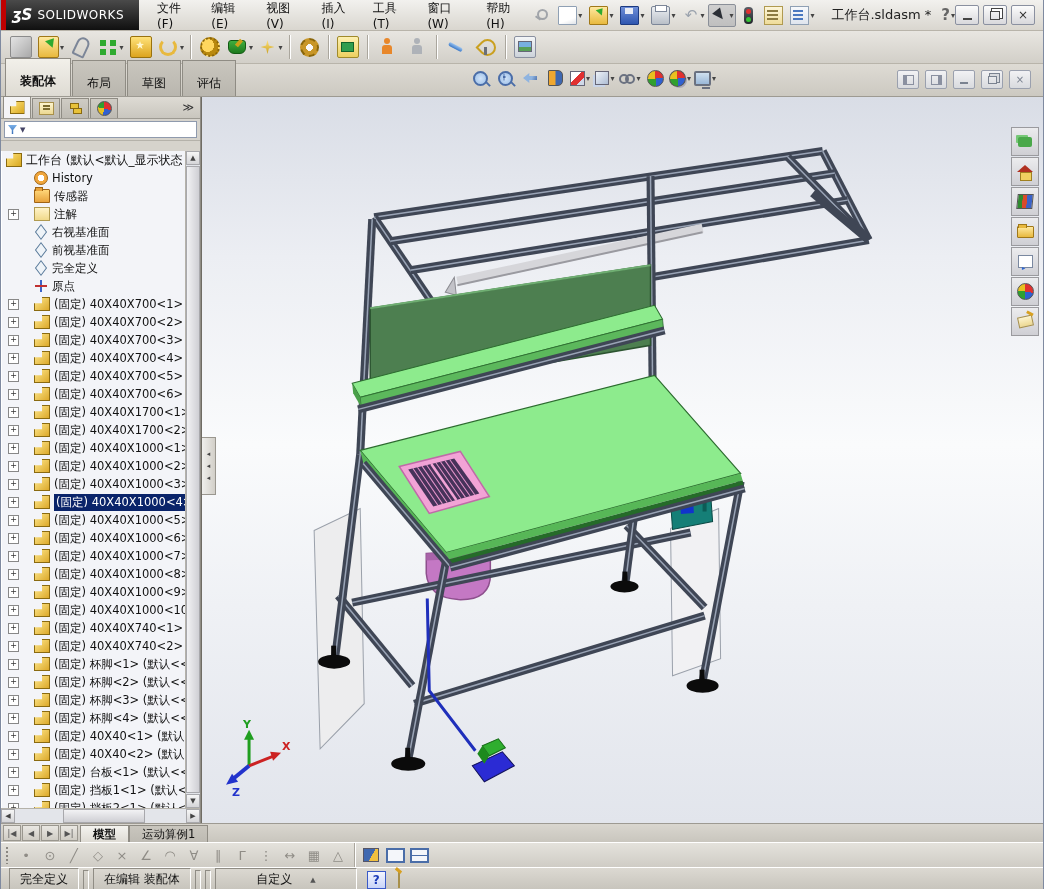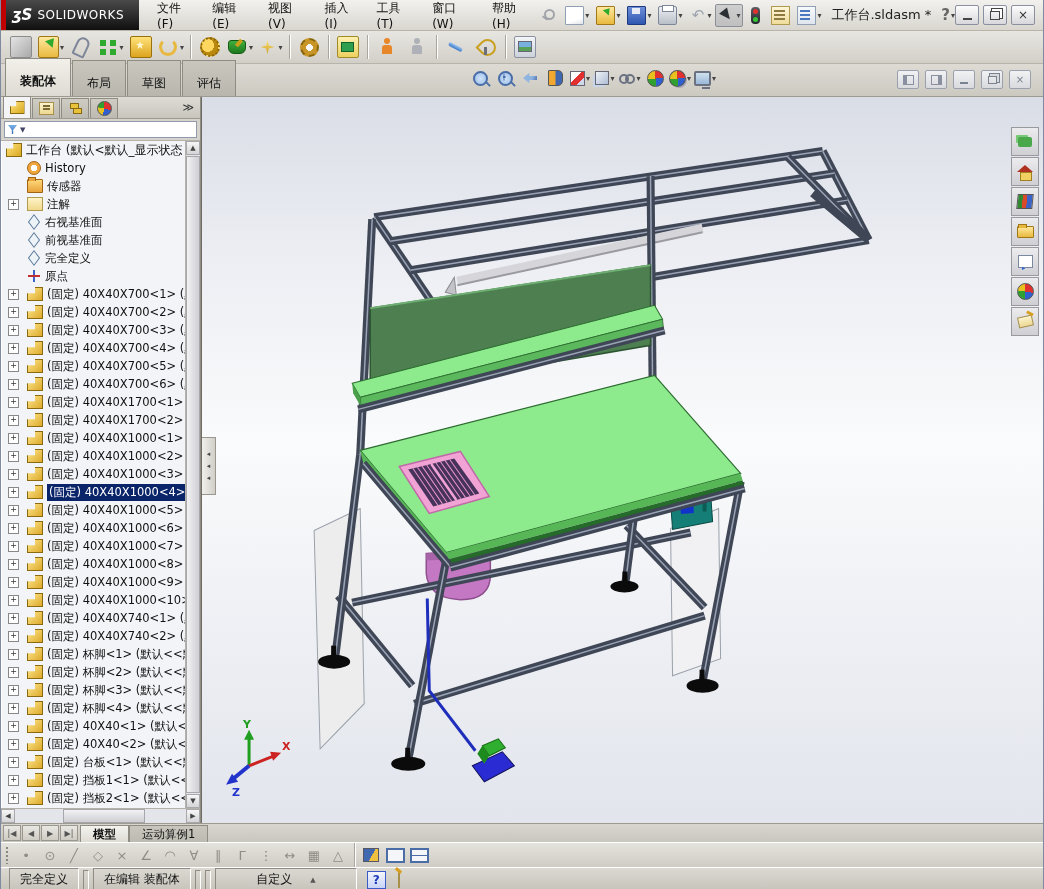--- a/index.html
+++ b/index.html
@@ -39,7 +39,7 @@
   .ic-props::after{content:"";position:absolute;left:2px;top:3px;width:11px;height:2px;background:#8c7a40;box-shadow:0 4px 0 #8c7a40,0 8px 0 #8c7a40;}
   .ic-list{background:linear-gradient(#f7f9fc,#dfe5ee);border:1px solid #8fa0b4;}
   .ic-list::after{content:"";position:absolute;left:2px;top:3px;width:10px;height:2px;background:#4a78c0;box-shadow:0 4px 0 #4a78c0,0 8px 0 #4a78c0;}
-  #doc-title{margin-left:7px;font-size:13px;color:#222;white-space:nowrap;}
+  #doc-title{margin-left:14px;font-size:13px;color:#222;white-space:nowrap;}
   #help-group{margin-left:10px;display:flex;align-items:center;color:#555;}
   #help-group .q{font-size:15px;font-weight:bold;color:#666;}
   #winbtns{margin-left:auto;display:flex;gap:4px;margin-right:8px;}

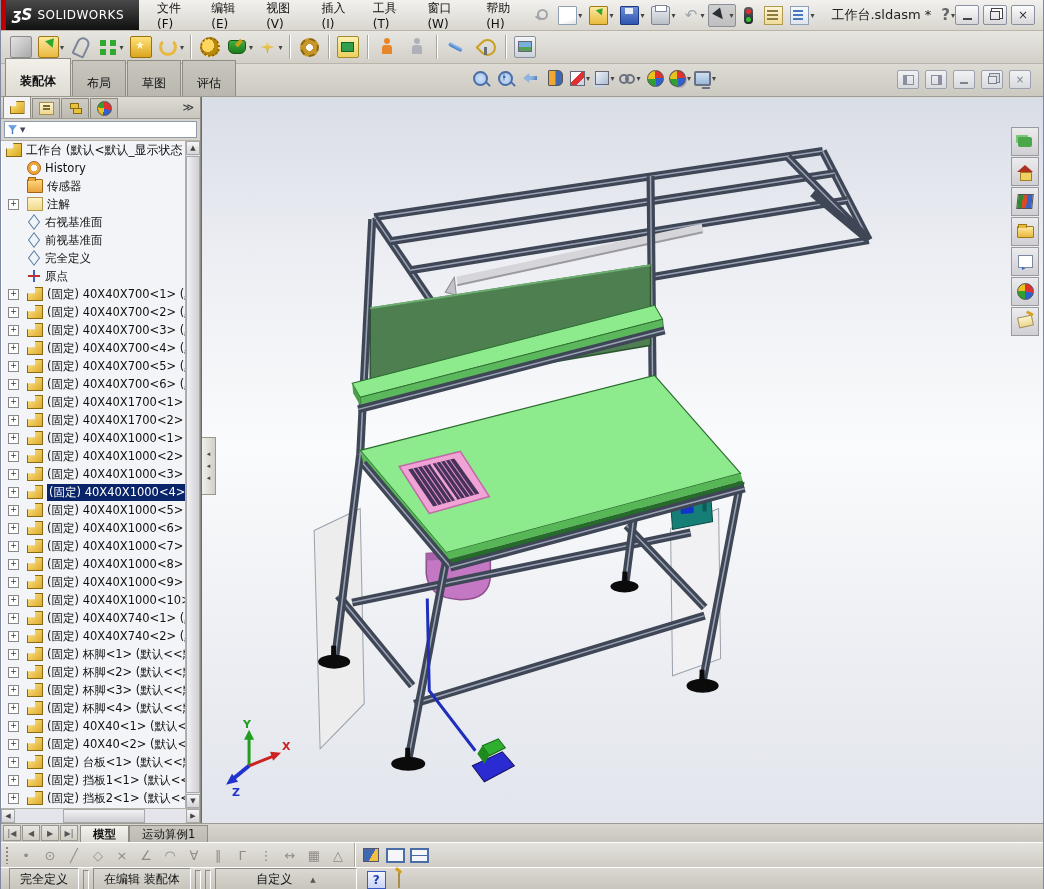--- a/index.html
+++ b/index.html
@@ -127,7 +127,7 @@
   #filterbox{flex:1;height:15px;background:#fff;border:1px solid #8f9aad;display:flex;align-items:center;padding-left:3px;gap:3px;}
   .funnel{width:9px;height:9px;background:linear-gradient(#7ab0e8,#3a70b8);clip-path:polygon(0 0,100% 0,58% 55%,58% 100%,42% 100%,42% 55%);}
   .fdd{font-size:7px;color:#446;}
-  #tree{flex:1;background:#f3f4f8;position:relative;overflow:hidden;border-left:1px solid #fff;}
+  #tree{flex:1;background:#f3f4f8;position:relative;overflow:hidden;border-left:1px solid #fff;margin-top:10px;}
   .trow{height:18px;display:flex;align-items:center;padding-left:25px;position:relative;white-space:nowrap;font-size:11.5px;}
   .trow.root{padding-left:4px;font-size:12px;}
   .trow .exp{position:absolute;left:6px;width:9px;height:9px;border:1px solid #888;background:#fff;font-size:8px;line-height:8px;text-align:center;color:#333;flex:none;}

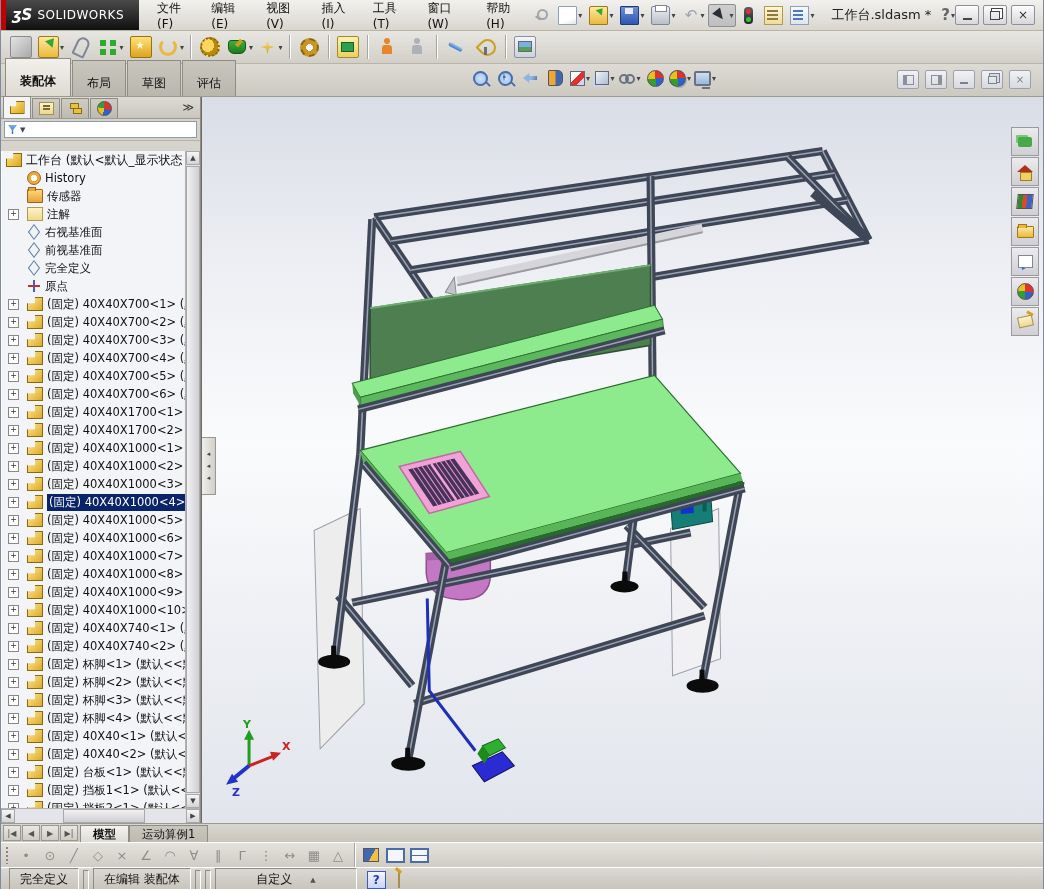--- a/index.html
+++ b/index.html
@@ -128,7 +128,7 @@
   .funnel{width:9px;height:9px;background:linear-gradient(#7ab0e8,#3a70b8);clip-path:polygon(0 0,100% 0,58% 55%,58% 100%,42% 100%,42% 55%);}
   .fdd{font-size:7px;color:#446;}
   #tree{flex:1;background:#f3f4f8;position:relative;overflow:hidden;border-left:1px solid #fff;margin-top:10px;}
-  .trow{height:18px;display:flex;align-items:center;padding-left:25px;position:relative;white-space:nowrap;font-size:11.5px;}
+  .trow{height:18px;display:flex;align-items:center;padding-left:32px;position:relative;white-space:nowrap;font-size:11.5px;}
   .trow.root{padding-left:4px;font-size:12px;}
   .trow .exp{position:absolute;left:6px;width:9px;height:9px;border:1px solid #888;background:#fff;font-size:8px;line-height:8px;text-align:center;color:#333;flex:none;}
   .trow .lbl{overflow:hidden;text-overflow:clip;}

